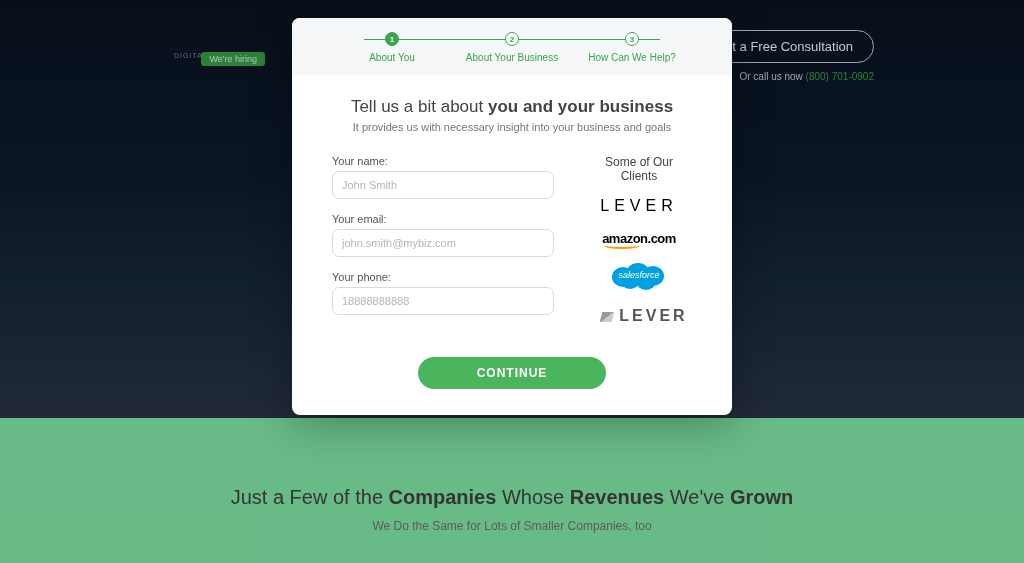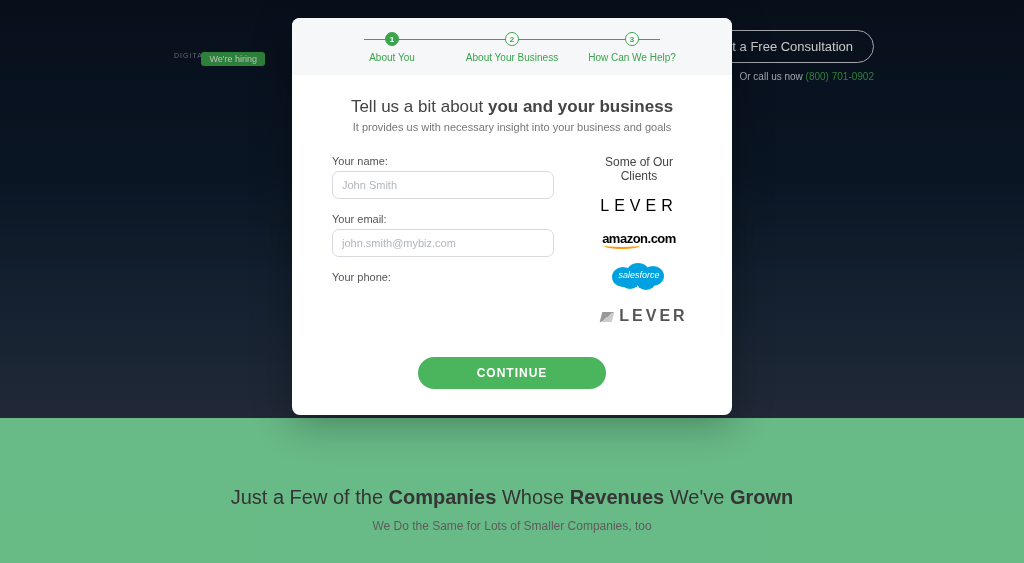--- a/index.html
+++ b/index.html
@@ -359,6 +359,7 @@
         <label class="field-label">Your email:</label>
         <input class="field-input" placeholder="john.smith@mybiz.com" style="">
         <label class="field-label">Your phone:</label>
+        <input class="field-input" placeholder="18888888888" style="">
       </div>
       <div class="form-right">
         <div class="clients-title">Some of Our Clients</div>

